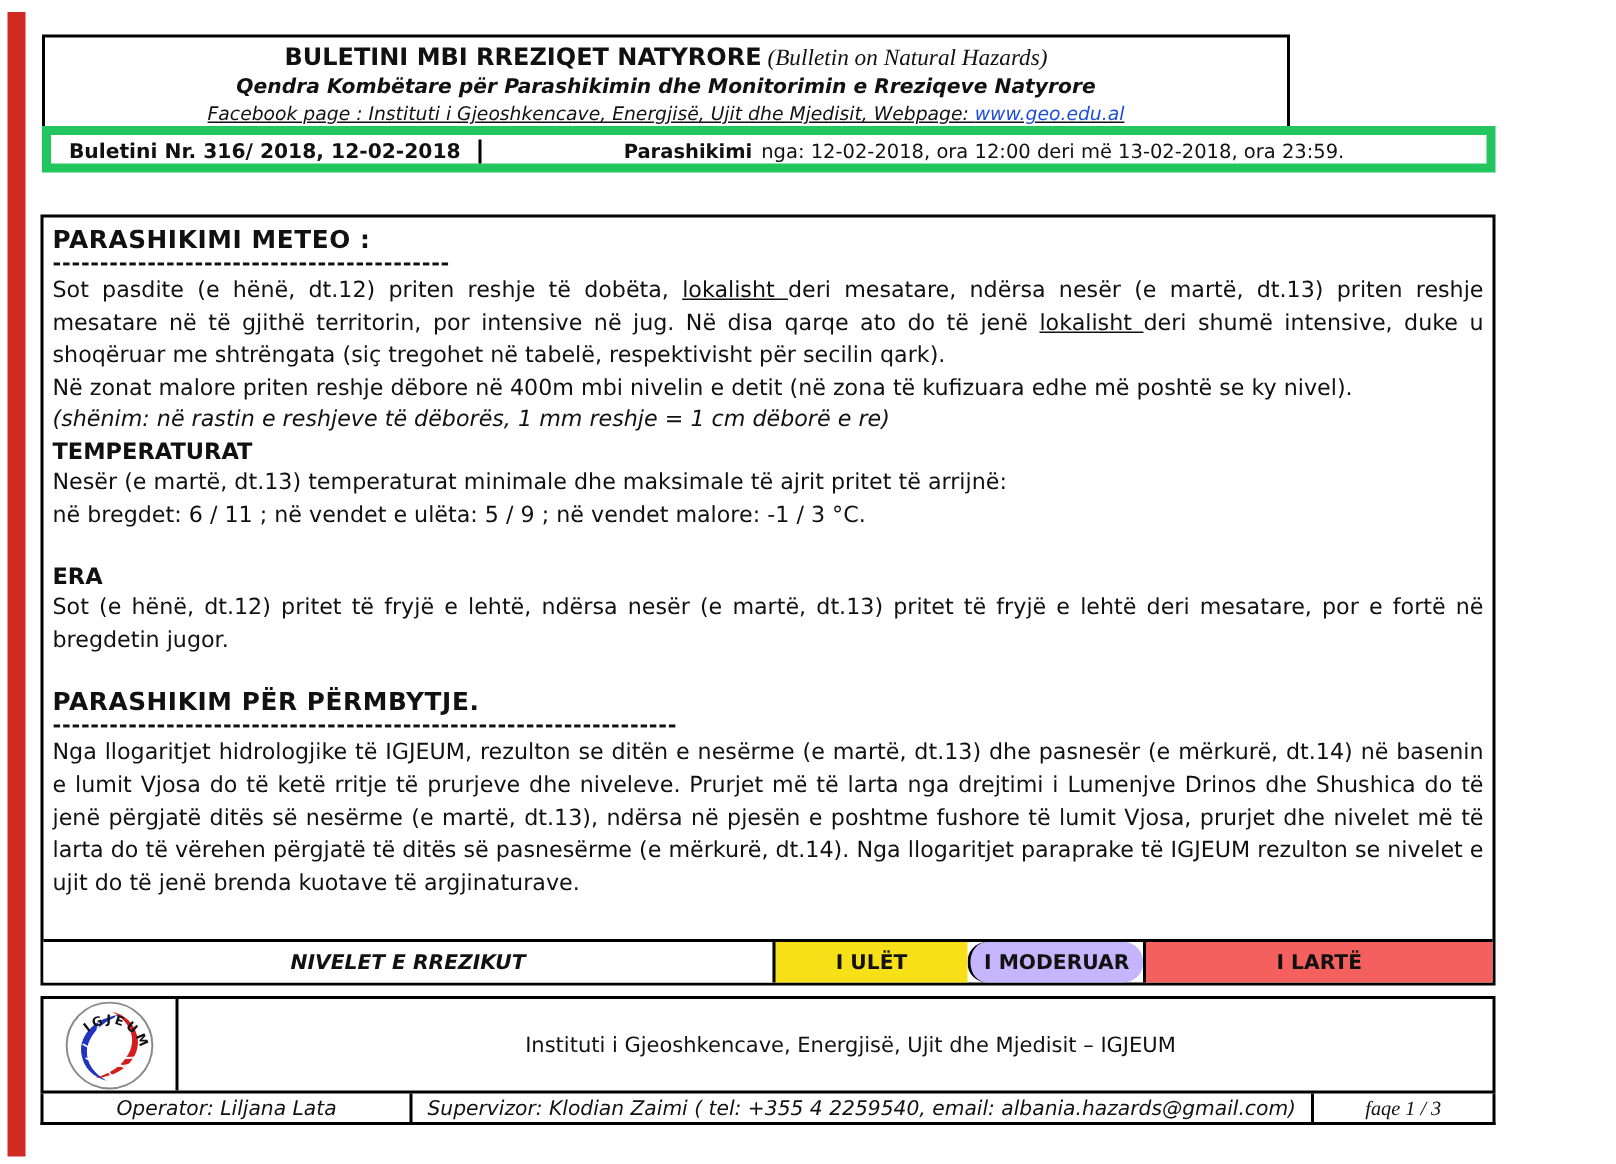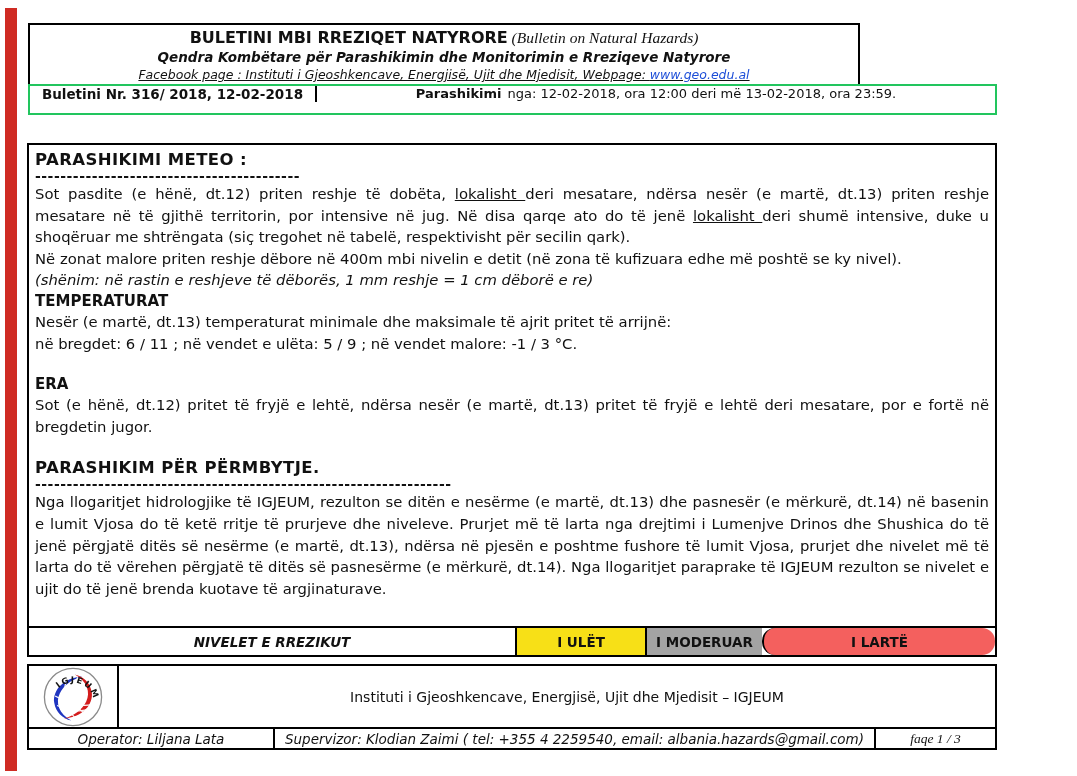--- a/index.html
+++ b/index.html
@@ -19,7 +19,7 @@
   .hdr-line3 .link{color:#1d4ed8;cursor:pointer;}
 
   .bulletin-row{position:absolute;left:28px;top:84px;width:969px;height:31px;
-                border:2px solid #22c55e;box-sizing:border-box;display:flex;align-items:flex-start;}
+                border:6px solid #22c55e;box-sizing:border-box;display:flex;align-items:flex-end;}
   .bulletin-cell{display:flex;align-items:center;justify-content:center;font-size:13px;}
   .bulletin-no{width:287px;border-right:2px solid #000;box-sizing:border-box;font-weight:bold;font-size:13.5px;}
   .bulletin-forecast{flex:1;}

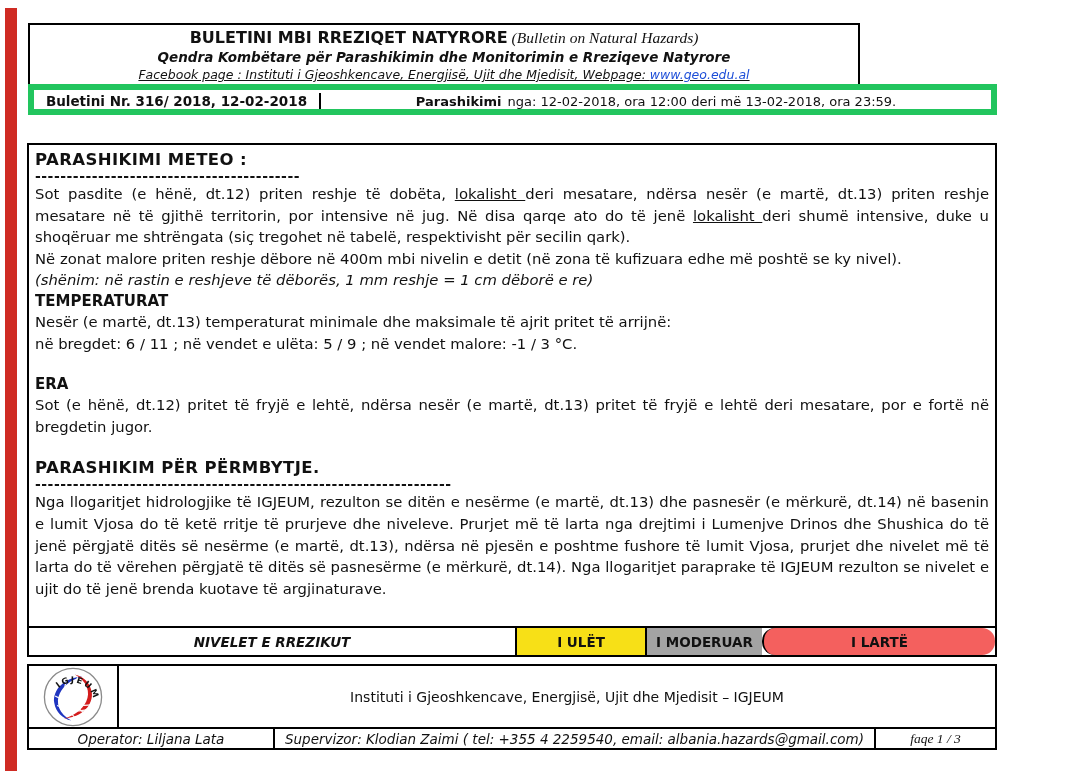--- a/index.html
+++ b/index.html
@@ -110,7 +110,7 @@
     <div class="risk-row">
       <div class="risk-cell risk-label">NIVELET E RREZIKUT</div>
       <div class="risk-cell risk-level risk-l1" style="background-color: rgb(247, 224, 23);">I ULËT</div>
-      <div class="risk-cell risk-level risk-l2" style="background-color: #a3a3a3;">I MODERUAR</div>
+      <div class="risk-cell risk-level risk-l2" style="background-color: #c4b5fd; border-radius: 13px;">I MODERUAR</div>
       <div class="risk-cell risk-level risk-l3" style="background-color: rgb(244, 96, 94);">I LARTË</div>
     </div>
   </div>

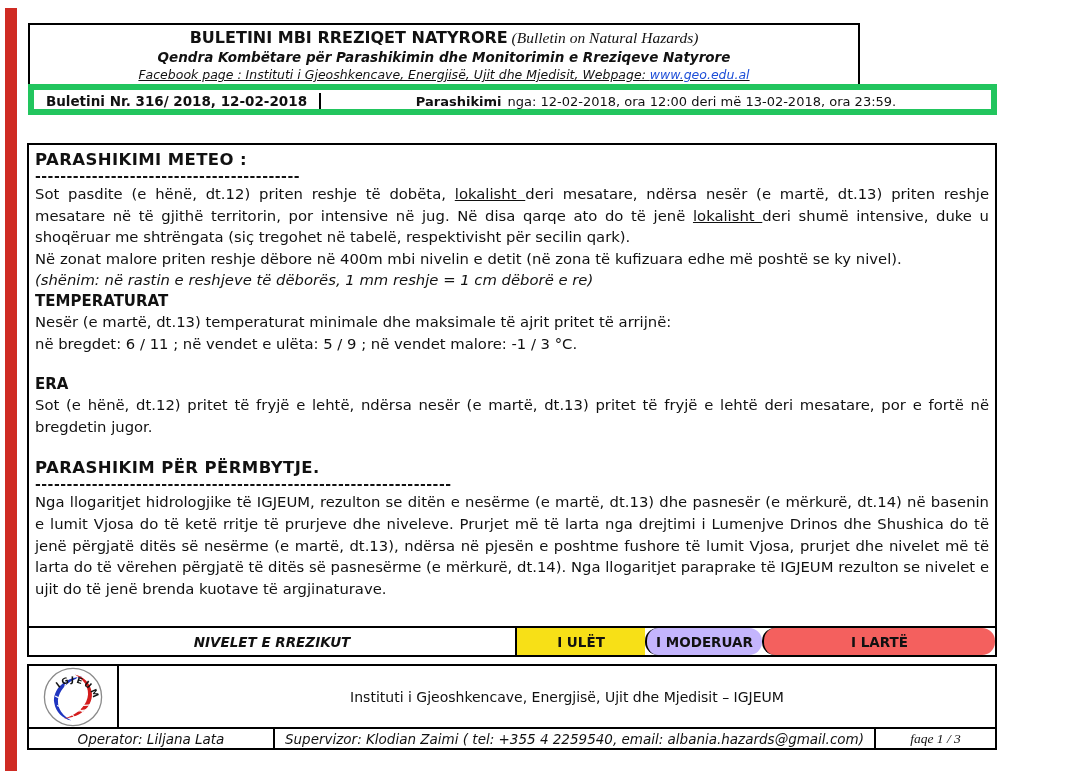--- a/index.html
+++ b/index.html
@@ -46,7 +46,7 @@
              font-size:13.5px;font-weight:bold;box-sizing:border-box;}
   .risk-label{width:486px;font-style:italic;background:#fff;}
   .risk-level{border-left:2px solid #000;}
-  .risk-l0{width:128px;} .risk-l1{width:130px;} .risk-l2{width:117px;} .risk-l3{flex:1;border-radius:13px;}
+  .risk-l0{width:128px;} .risk-l1{width:130px;} .risk-l2{width:117px;} .risk-l3{flex:1;}
 
   
   .footer-box{position:absolute;left:27px;top:664px;width:970px;height:65px;

